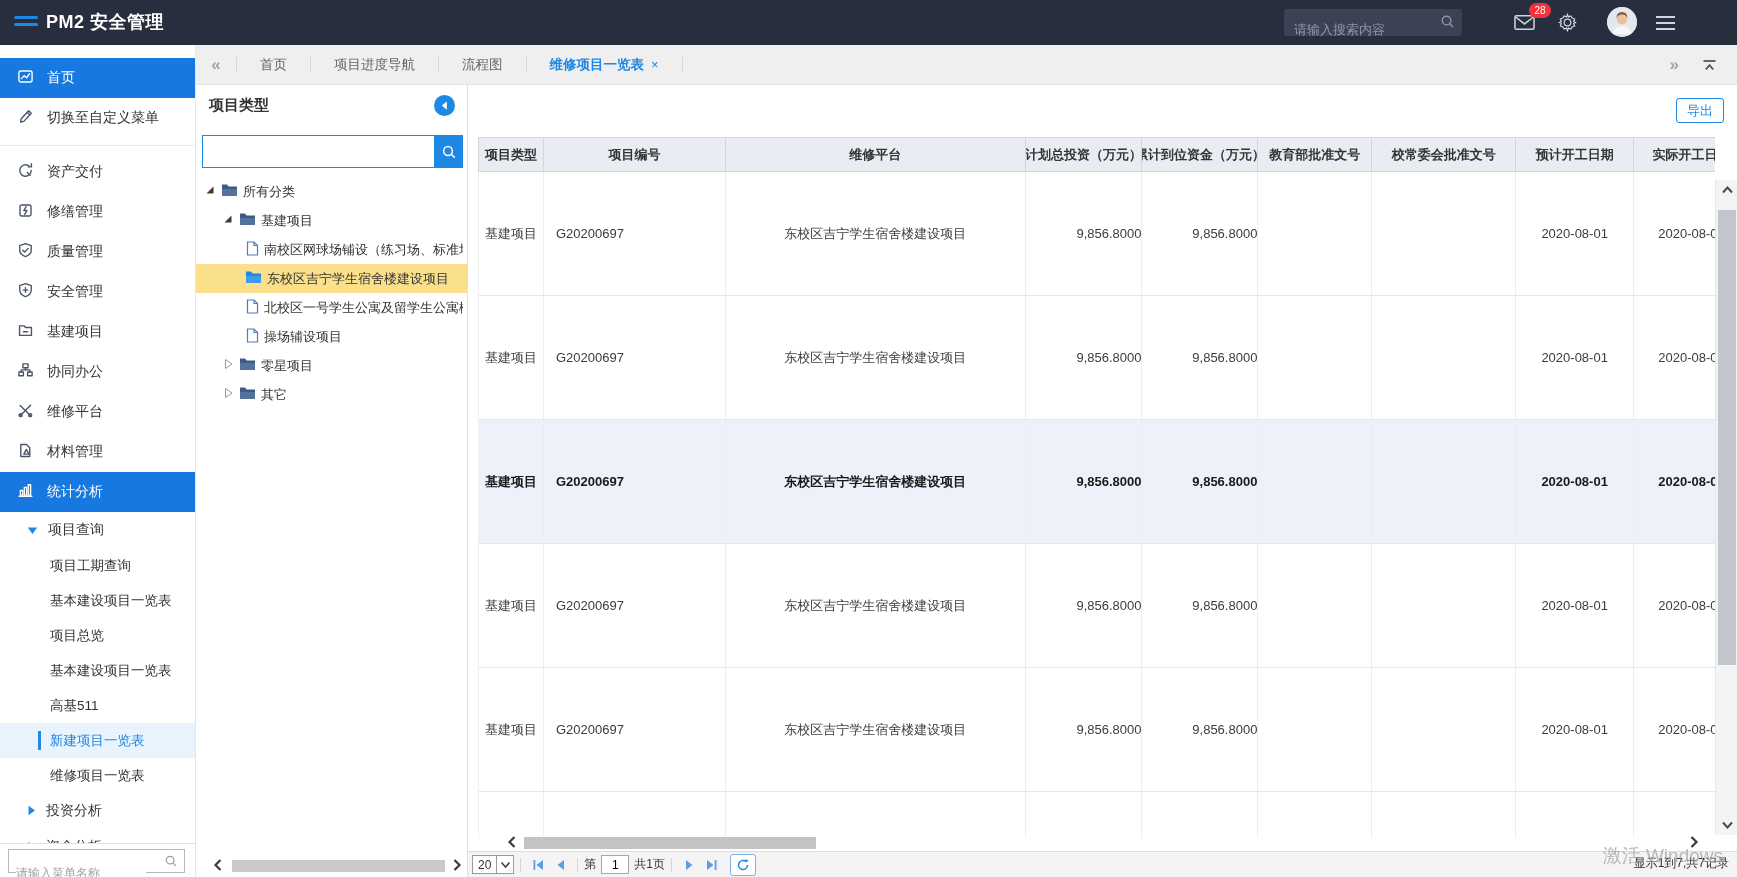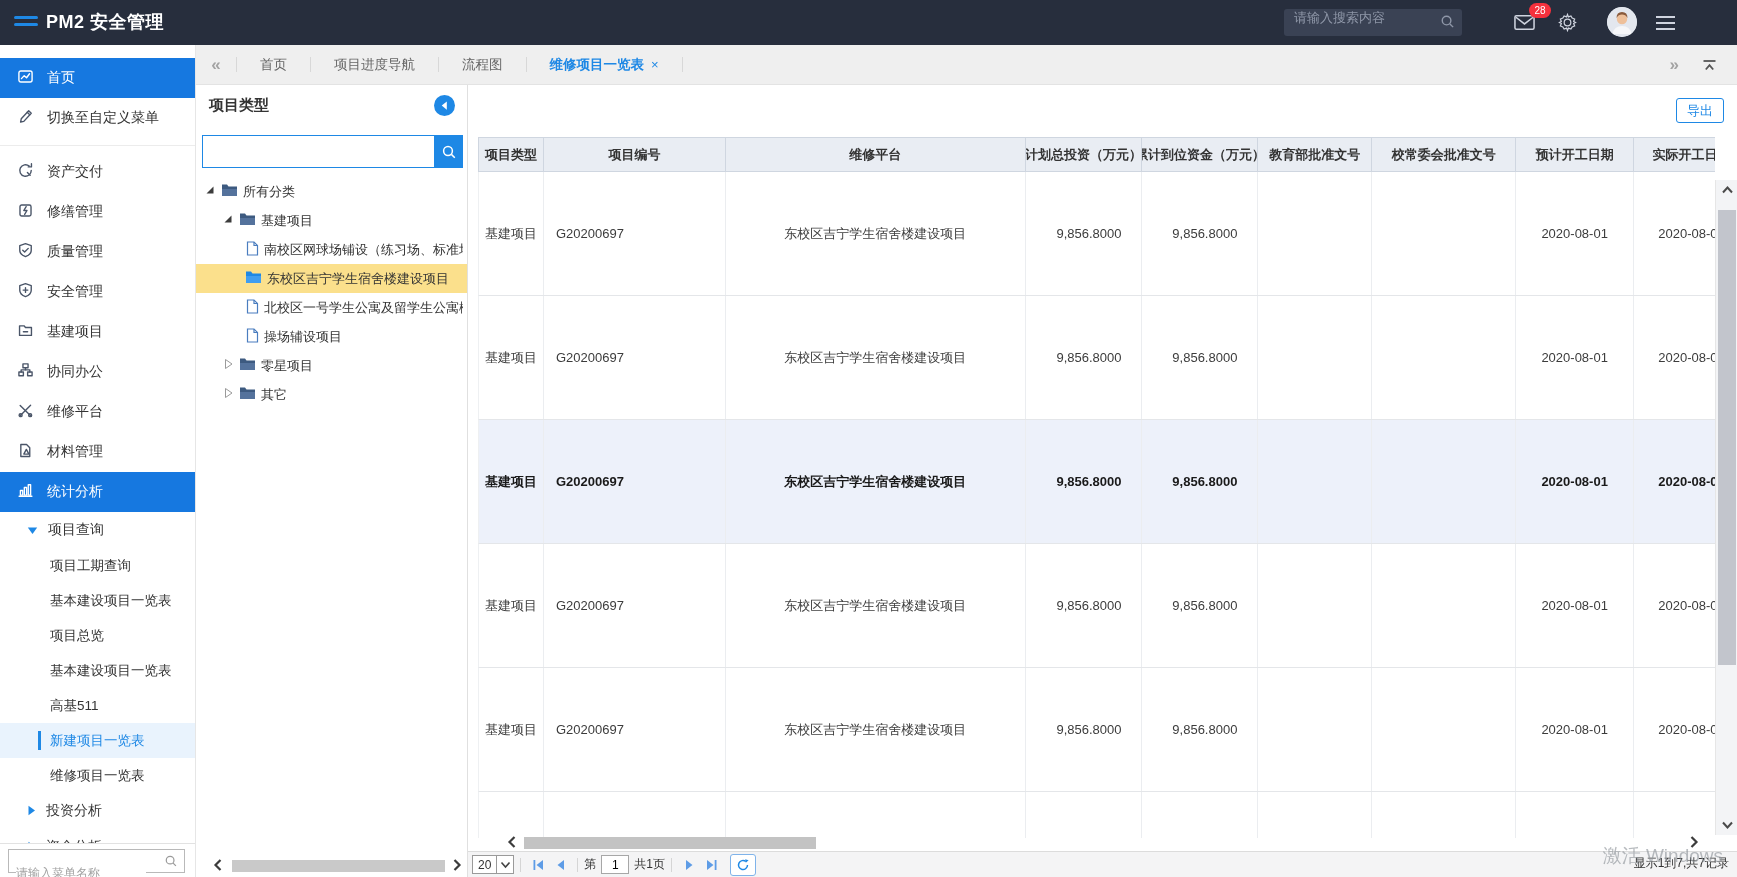--- a/index.html
+++ b/index.html
@@ -13,7 +13,7 @@
   .burger i { display:block; width:24px; height:3px; background:#1e88e5; border-radius:2px; margin-bottom:4px; }
   .logo { position:absolute; left:46px; top:0; line-height:45px; color:#fff; font-size:18px; font-weight:bold; letter-spacing:.5px; }
   .nav-search { position:absolute; right:275px; top:9px; width:178px; height:27px; background:#3a4254; border-radius:3px; }
-  .nav-search input { position:absolute; left:10px; top:0; width:140px; height:17px; background:transparent; border:none; outline:none; color:#cfd4df; font-size:13px; }
+  .nav-search input { position:absolute; left:10px; top:12px; width:140px; height:17px; background:transparent; border:none; outline:none; color:#cfd4df; font-size:13px; }
   .nav-search input::placeholder { color:#8f97a8; }
   .nav-search .mag { position:absolute; right:7px; top:5px; }
   .nav-ico { position:absolute; top:0; height:45px; display:flex; align-items:center; justify-content:center; cursor:pointer; }

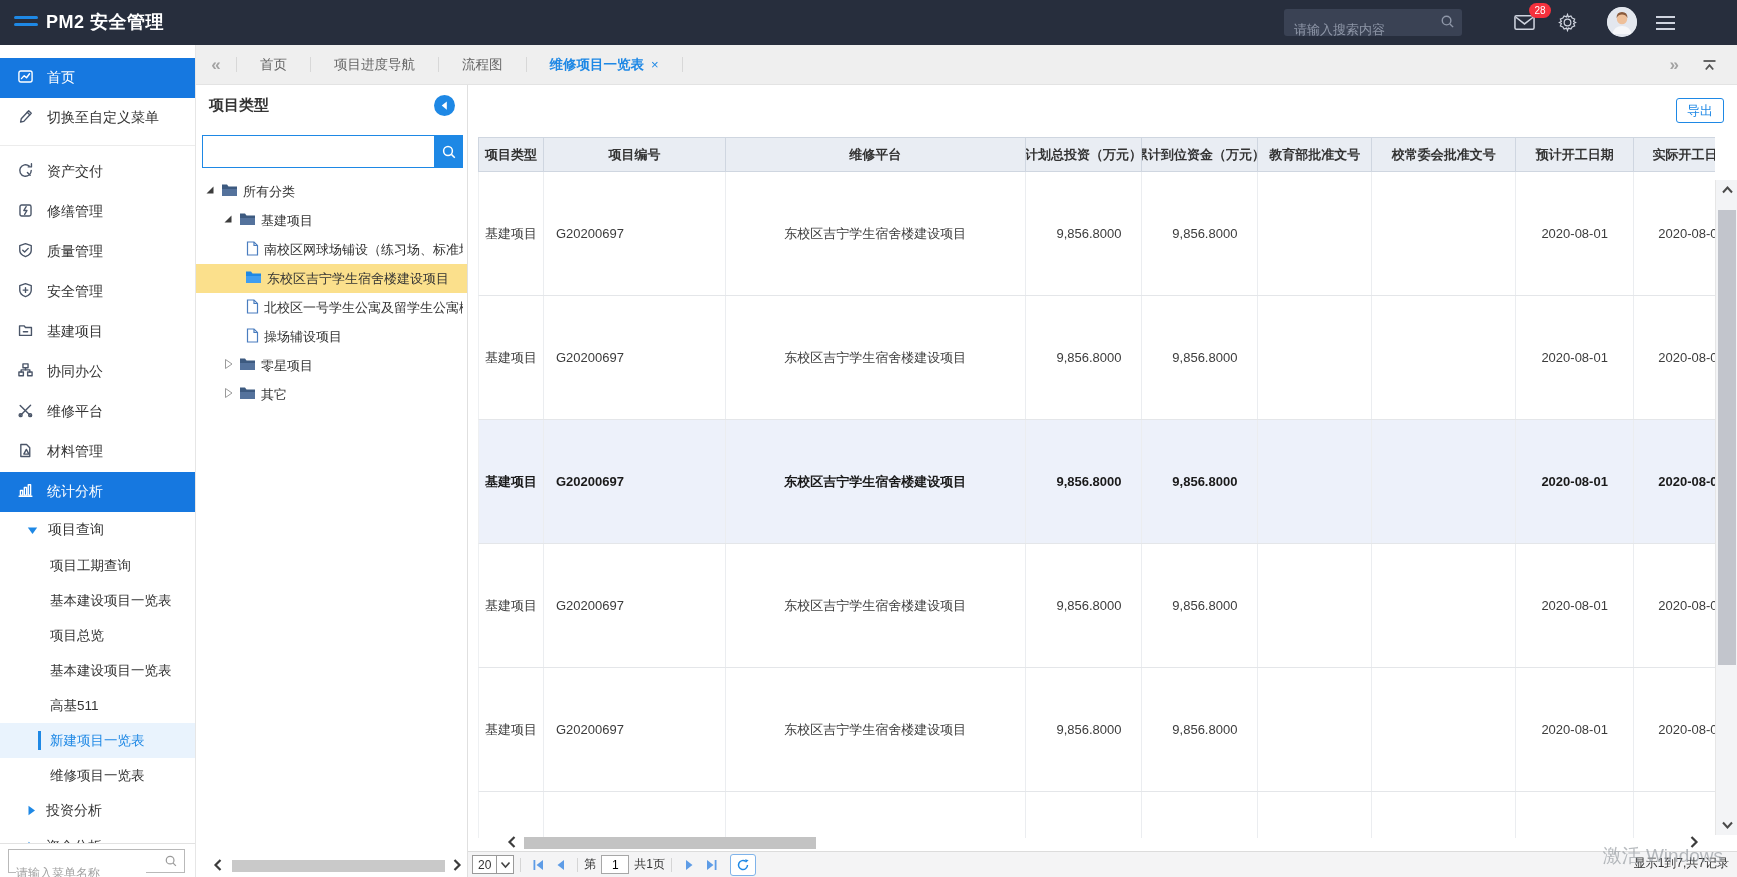--- a/index.html
+++ b/index.html
@@ -81,7 +81,7 @@
   .trow.selected .td { color:#1a1a1a; }
   .td.c-center { justify-content:center; }
   .td.c-left { justify-content:flex-start; padding-left:12px; }
-  .td.c-right { justify-content:flex-end; padding-right:20px; }
+  .td.c-right { justify-content:flex-end; padding-right:0; }
 
   
   .ct-hscroll { position:absolute; left:10px; bottom:26px; width:1237px; height:16px; }

